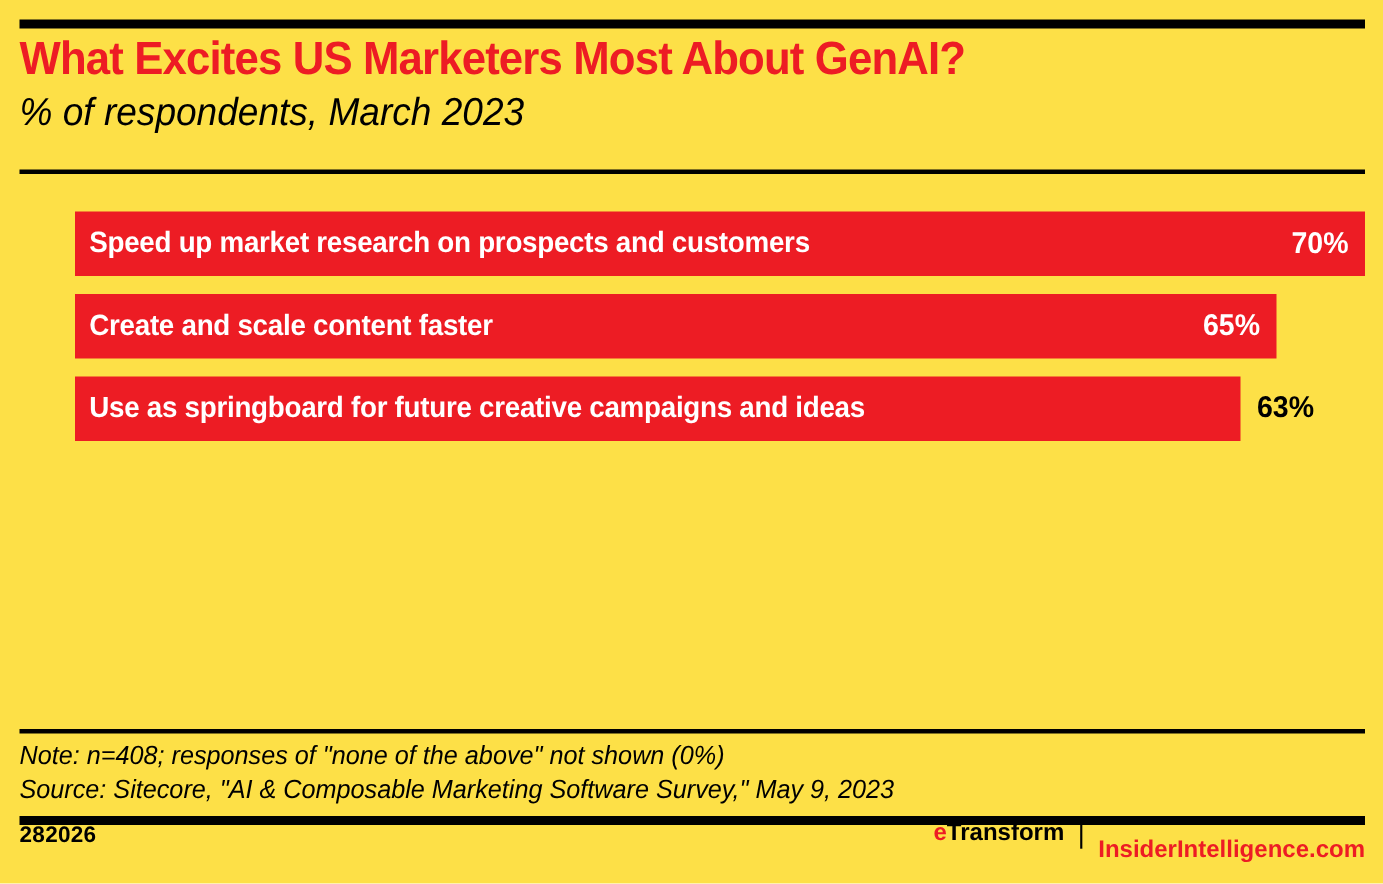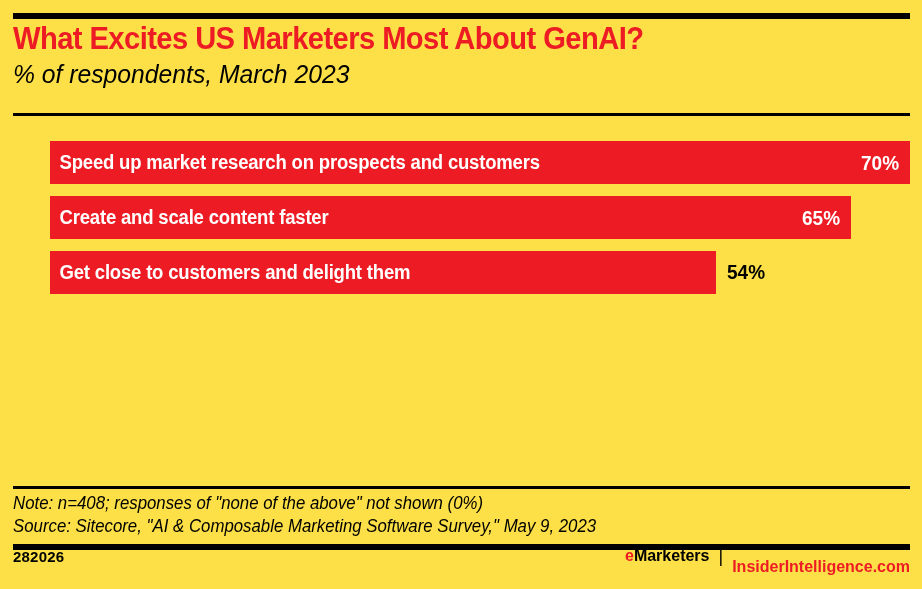--- a/index.html
+++ b/index.html
@@ -213,6 +213,12 @@
 
     </div>
 
+    <div class="bar-row">
+      <div class="bar" style="width:90.3%">
+        <span class="bar-label">Use as springboard for future creative campaigns and ideas</span>
+      </div>
+      <span class="value-outside">63%</span>
+    </div>
 
     <div class="bar-row">
       <div class="bar" style="width:77.4%">

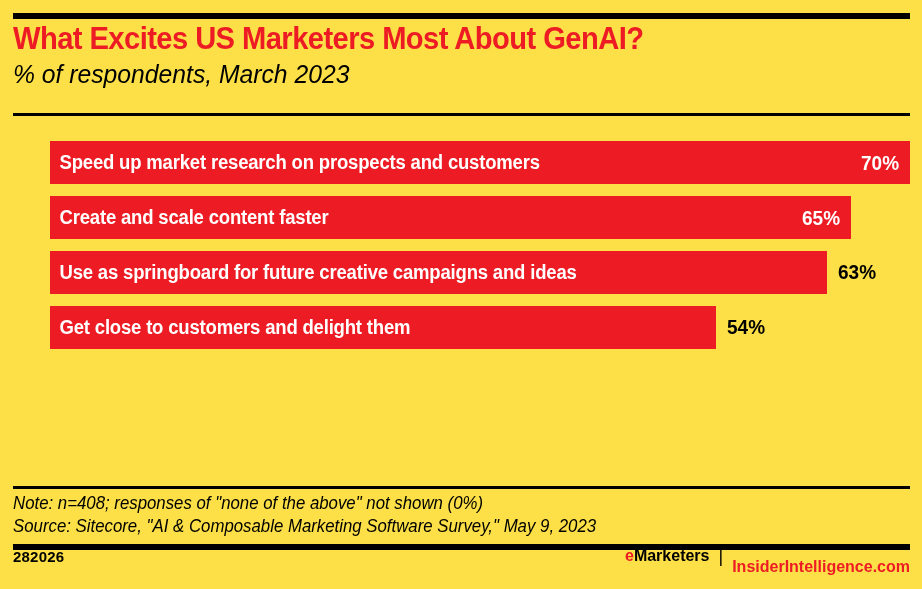--- a/index.html
+++ b/index.html
@@ -220,12 +220,6 @@
       <span class="value-outside">63%</span>
     </div>
 
-    <div class="bar-row">
-      <div class="bar" style="width:77.4%">
-        <span class="bar-label">Get close to customers and delight them</span>
-      </div>
-      <span class="value-outside">54%</span>
-    </div>
 
 
 

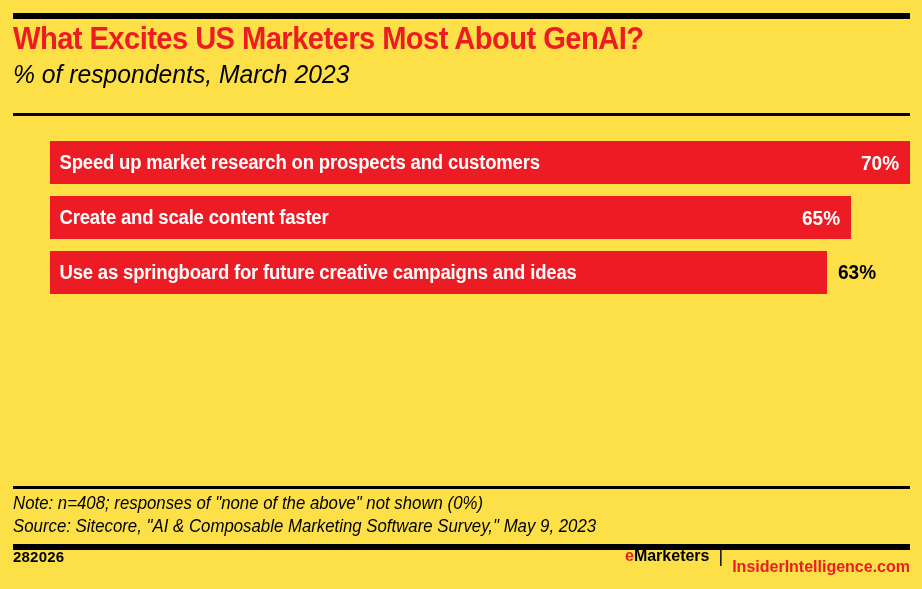--- a/index.html
+++ b/index.html
@@ -238,7 +238,7 @@
     <span class="footer-id">282026</span>
     <span class="footer-brand">
       <span class="brand-e">e</span>
-        <span class="brand-rest">Marketers</span>
+        <span class="brand-rest">Transform</span>
       <span class="brand-sep">|</span>
       <span class="brand-site">InsiderIntelligence.com</span>
     </span>

